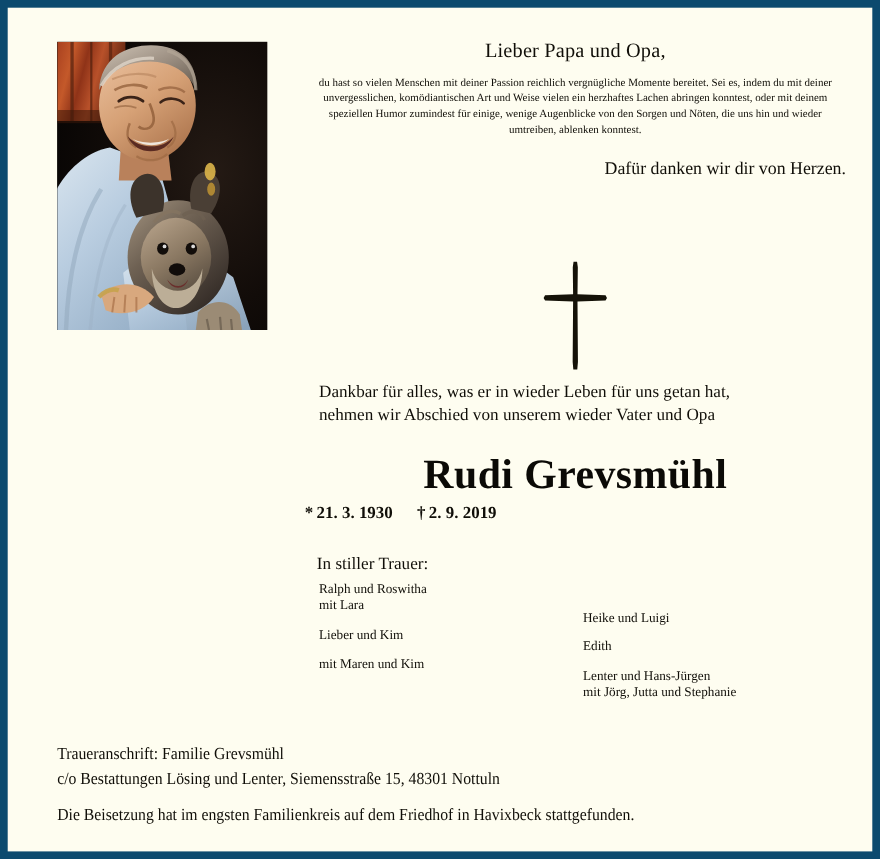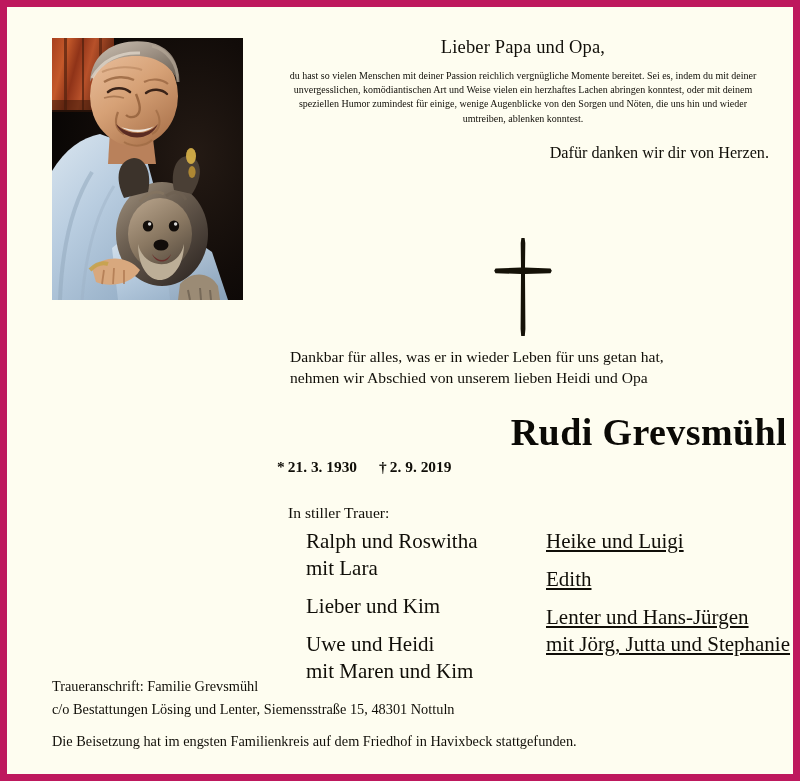--- a/index.html
+++ b/index.html
@@ -178,7 +178,7 @@
 </head>
 <body>
 
-<div id="notice" style="background: #be185d;">
+<div id="notice" style="background: #0c4a6e;">
   <div class="page" style="background: rgb(254, 253, 240);">
 
     <div class="photo-frame">

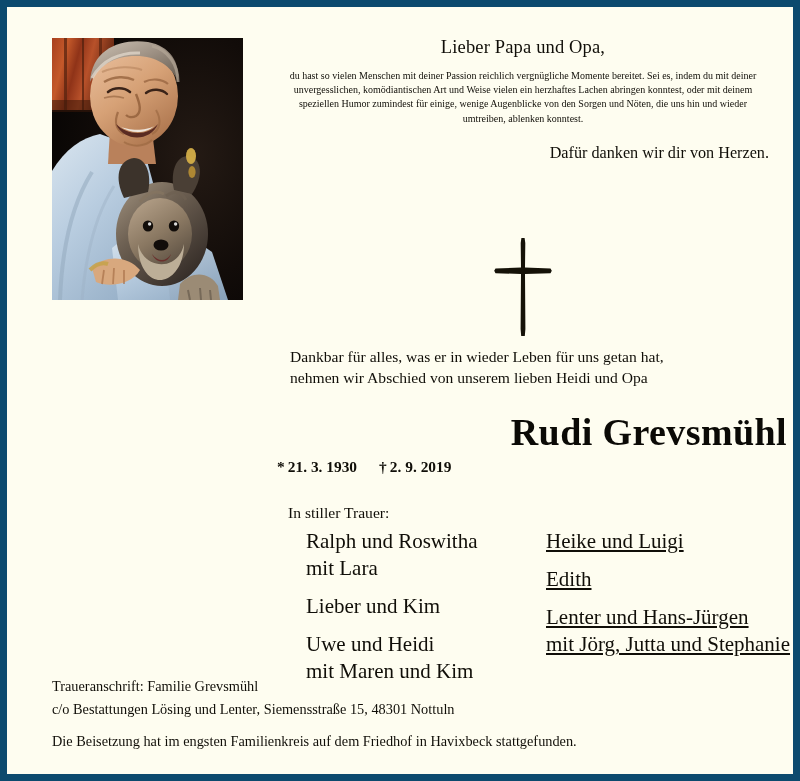--- a/index.html
+++ b/index.html
@@ -320,7 +320,7 @@
 
     <div class="farewell">
       <span>Dankbar für alles, was er in wieder Leben für uns getan hat,</span>
-      <span class="l2">nehmen wir Abschied von unserem lieben Heidi und Opa</span>
+      <span class="l2">nehmen wir Abschied von unserem wieder Vater und Opa</span>
     </div>
 
     <div class="name">Rudi Grevsmühl</div>

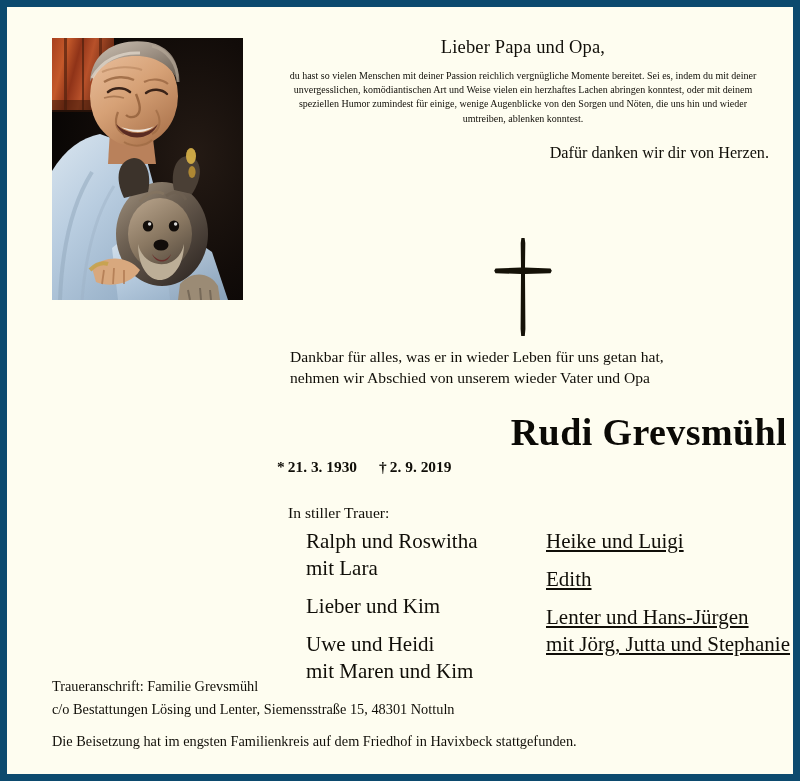--- a/index.html
+++ b/index.html
@@ -107,10 +107,10 @@
   }
   .name {
     position: absolute;
-    left: 288px;
+    left: 270px;
     top: 403px;
     width: 492px;
-    text-align: right;
+    text-align: center;
     font-size: 38px;
     font-weight: bold;
     letter-spacing: .4px;

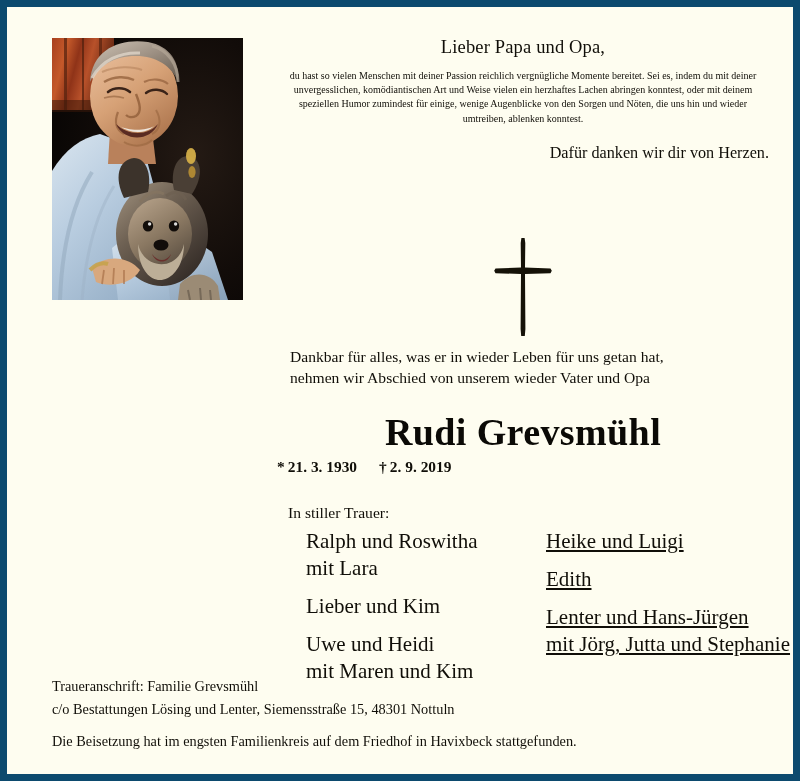--- a/index.html
+++ b/index.html
@@ -141,10 +141,9 @@
   }
   .mourn-col {
     position: absolute;
-    font-size: 21px;
+    font-size: 12px;
     line-height: 1.29;
     color: #100e08;
-    margin-left: 16px;
   }
   .mourn-left  { left: 283px; top: 521px; width: 230px; }
   .mourn-right { left: 523px; top: 521px; width: 250px; text-decoration: underline; }

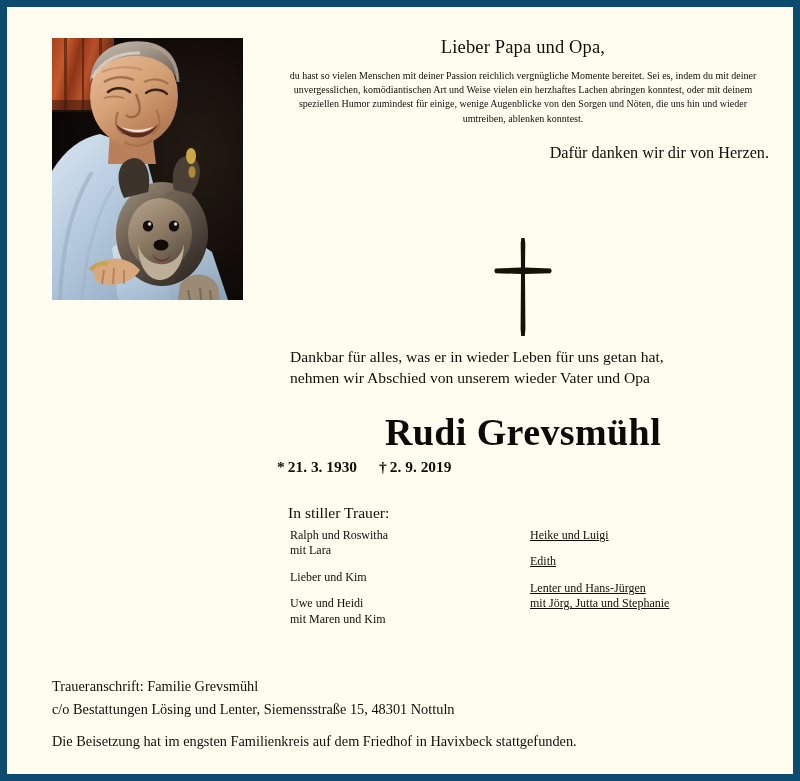--- a/index.html
+++ b/index.html
@@ -146,7 +146,7 @@
     color: #100e08;
   }
   .mourn-left  { left: 283px; top: 521px; width: 230px; }
-  .mourn-right { left: 523px; top: 521px; width: 250px; text-decoration: underline; }
+  .mourn-right { left: 523px; top: 547px; width: 250px; }
   .mourn-group { margin: 0 0 11px 0; }
   .mourn-group:last-child { margin-bottom: 0; }
   .mourn-line { display: block; white-space: nowrap; }

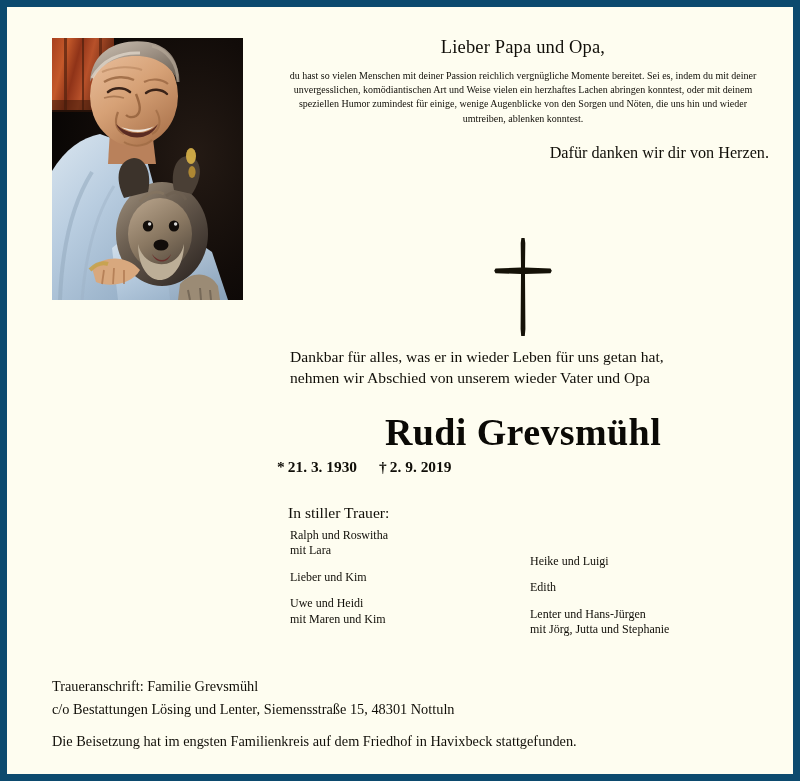--- a/index.html
+++ b/index.html
@@ -338,7 +338,6 @@
           <span class="mourn-line">Lieber und Kim</span>
         </div>
         <div class="mourn-group">
-          <span class="mourn-line">Uwe und Heidi</span>
           <span class="mourn-line">mit Maren und Kim</span>
         </div>
       </div>

